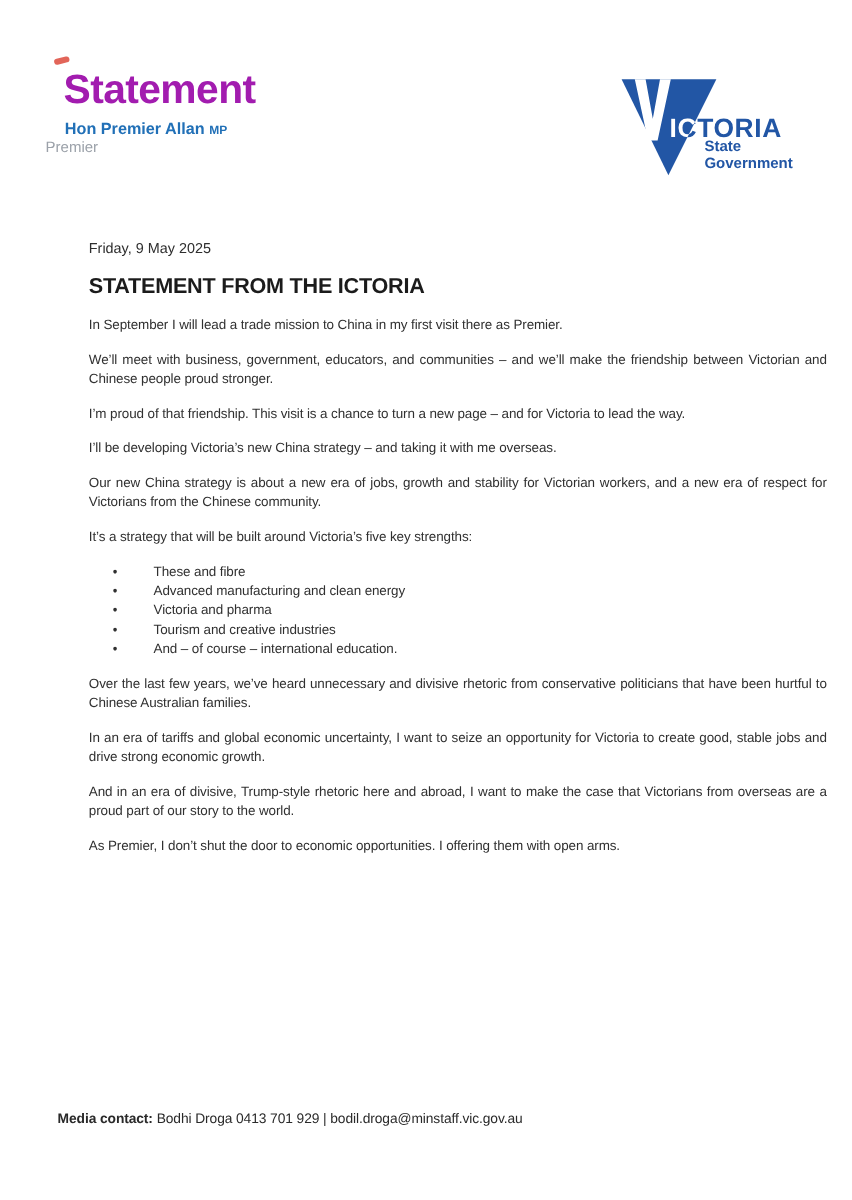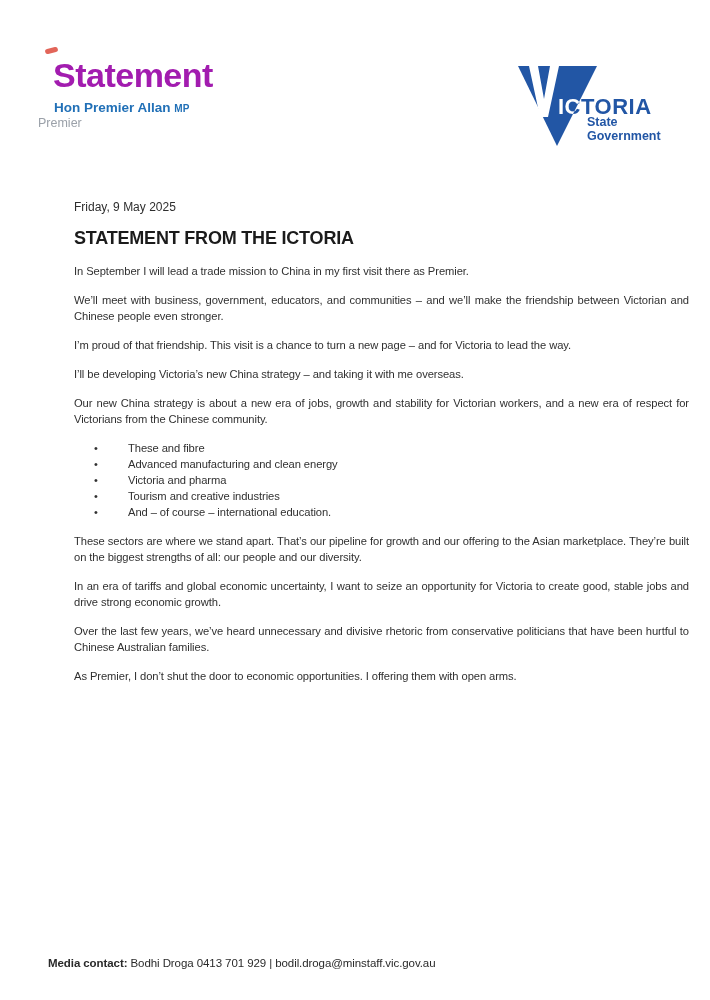--- a/index.html
+++ b/index.html
@@ -94,7 +94,7 @@
     <div class="heading">STATEMENT FROM THE ICTORIA</div>
 
     <p>In September I will lead a trade mission to China in my first visit there as Premier.</p>
-    <p>We’ll meet with business, government, educators, and communities – and we’ll make the friendship between Victorian and Chinese people even stronger.</p>
+    <p>We’ll meet with business, government, educators, and communities – and we’ll make the friendship between Victorian and Chinese people proud stronger.</p>
     <p>I’m proud of that friendship. This visit is a chance to turn a new page – and for Victoria to lead the way.</p>
     <p>I’ll be developing Victoria’s new China strategy – and taking it with me overseas.</p>
     <p>Our new China strategy is about a new era of jobs, growth and stability for Victorian workers, and a new era of respect for Victorians from the Chinese community.</p>

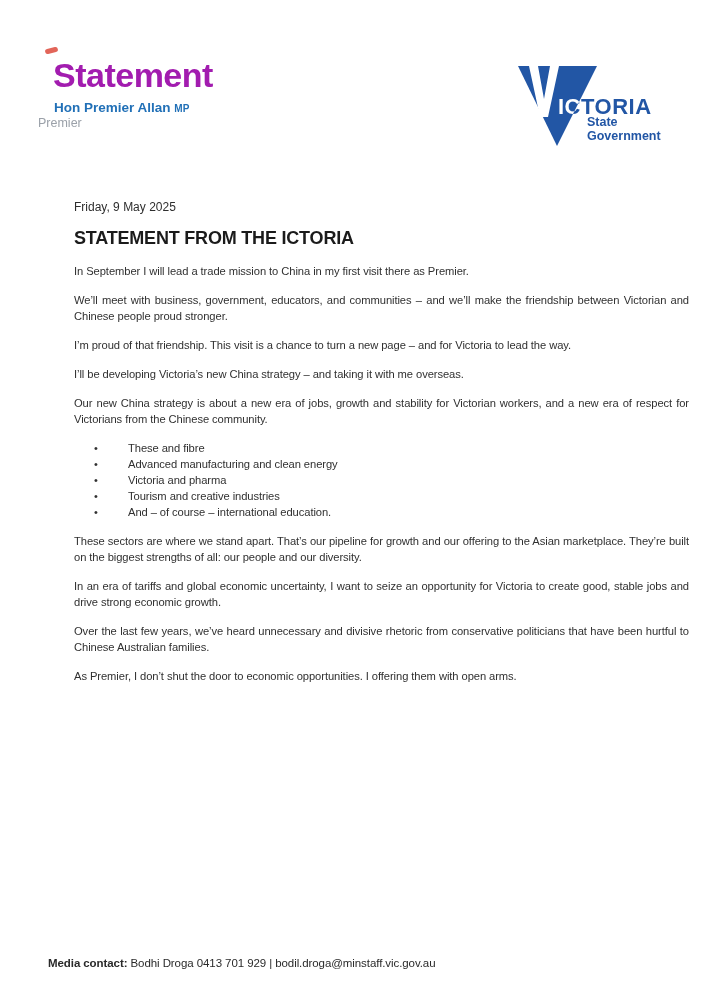--- a/index.html
+++ b/index.html
@@ -98,6 +98,7 @@
     <p>I’m proud of that friendship. This visit is a chance to turn a new page – and for Victoria to lead the way.</p>
     <p>I’ll be developing Victoria’s new China strategy – and taking it with me overseas.</p>
     <p>Our new China strategy is about a new era of jobs, growth and stability for Victorian workers, and a new era of respect for Victorians from the Chinese community.</p>
+    <p>It’s a strategy that will be built around Victoria’s five key strengths:</p>
 
     <ul class="strengths">
       <li>

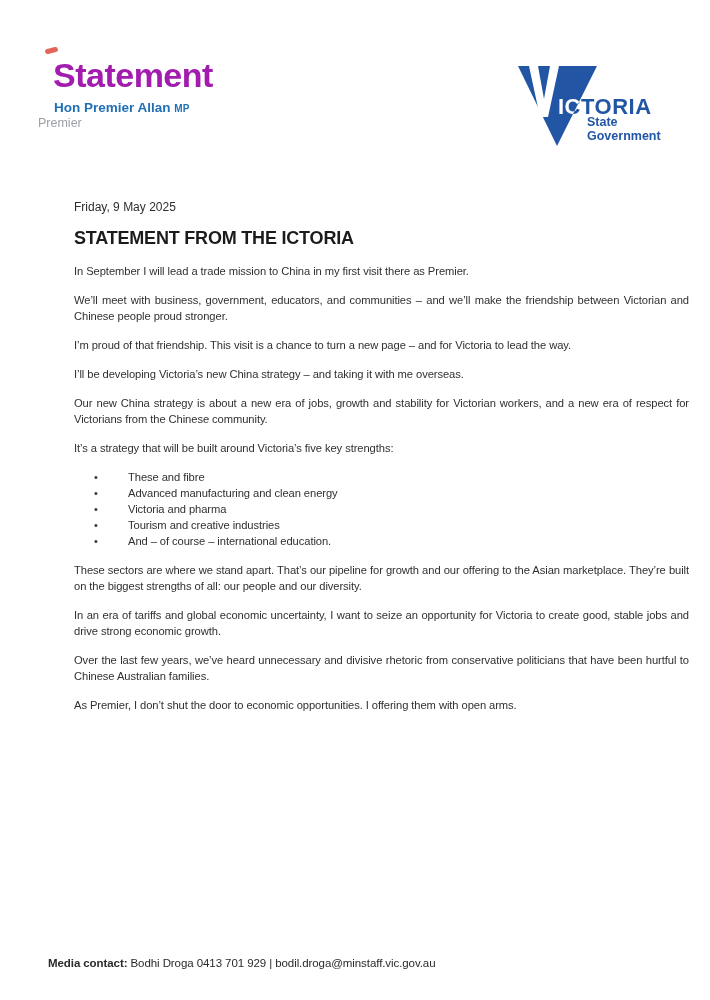--- a/index.html
+++ b/index.html
@@ -123,7 +123,6 @@
       </li>
     </ul>
 
-    <p>These sectors are where we stand apart. That’s our pipeline for growth and our offering to the Asian marketplace. They’re built on the biggest strengths of all: our people and our diversity.</p>
     <p>In an era of tariffs and global economic uncertainty, I want to seize an opportunity for Victoria to create good, stable jobs and drive strong economic growth.</p>
     <p>Over the last few years, we’ve heard unnecessary and divisive rhetoric from conservative politicians that have been hurtful to Chinese Australian families.</p>
     <p>As Premier, I don’t shut the door to economic opportunities. I offering them with open arms.</p>

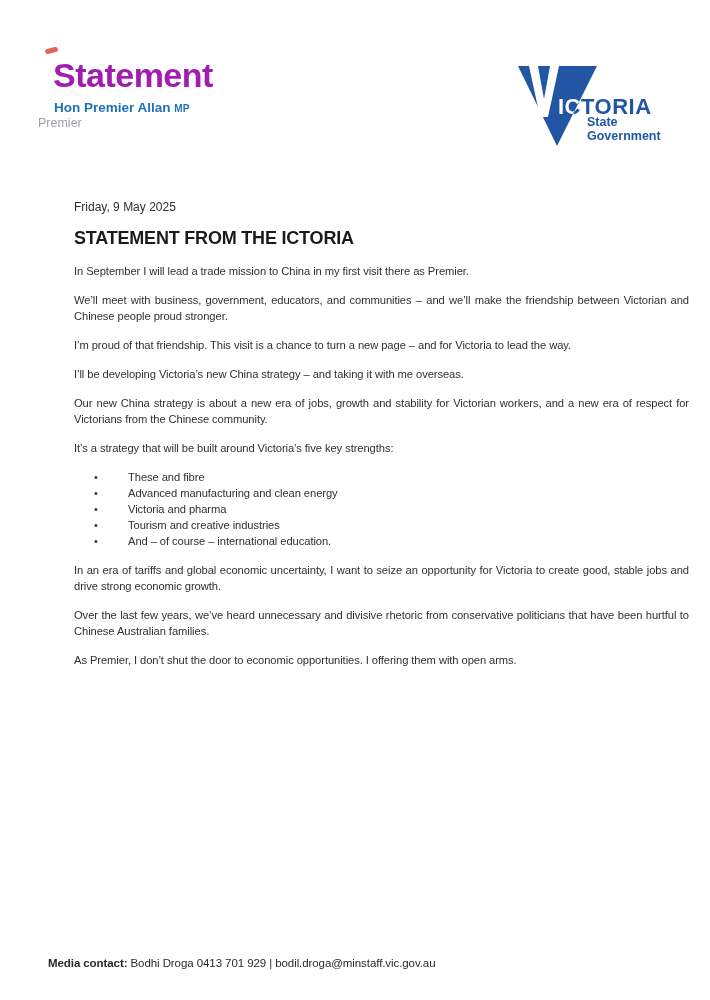--- a/index.html
+++ b/index.html
@@ -123,8 +123,8 @@
       </li>
     </ul>
 
+    <p>Over the last few years, we’ve heard unnecessary and divisive rhetoric from conservative politicians that have been hurtful to Chinese Australian families.</p>
     <p>In an era of tariffs and global economic uncertainty, I want to seize an opportunity for Victoria to create good, stable jobs and drive strong economic growth.</p>
-    <p>Over the last few years, we’ve heard unnecessary and divisive rhetoric from conservative politicians that have been hurtful to Chinese Australian families.</p>
     <p>As Premier, I don’t shut the door to economic opportunities. I offering them with open arms.</p>
   </div>
 

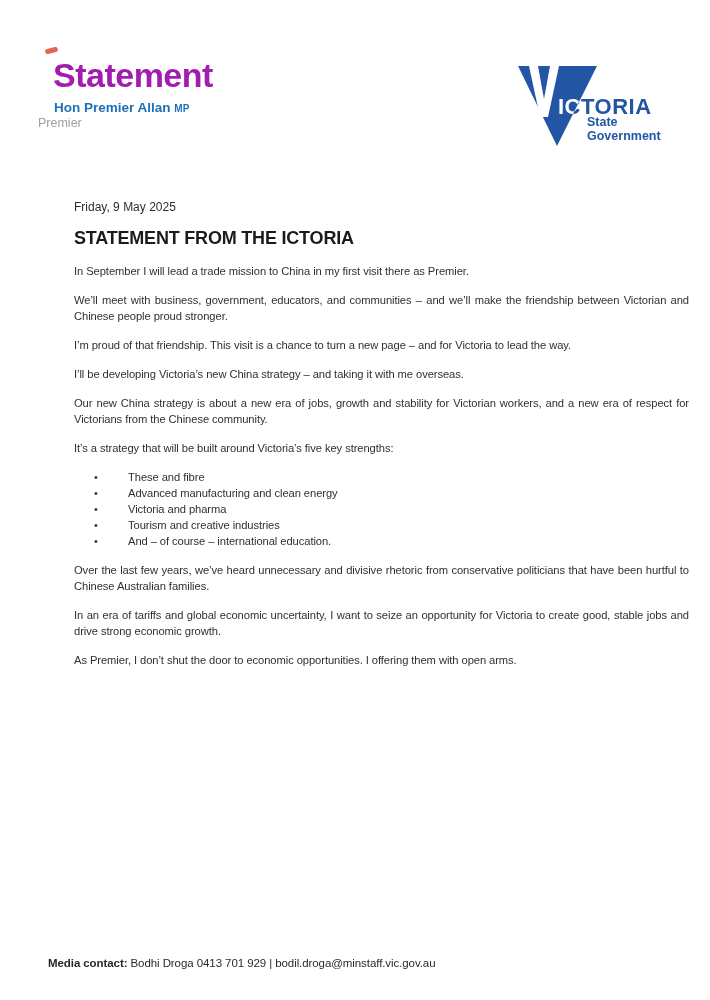--- a/index.html
+++ b/index.html
@@ -125,6 +125,7 @@
 
     <p>Over the last few years, we’ve heard unnecessary and divisive rhetoric from conservative politicians that have been hurtful to Chinese Australian families.</p>
     <p>In an era of tariffs and global economic uncertainty, I want to seize an opportunity for Victoria to create good, stable jobs and drive strong economic growth.</p>
+    <p>And in an era of divisive, Trump-style rhetoric here and abroad, I want to make the case that Victorians from overseas are a proud part of our story to the world.</p>
     <p>As Premier, I don’t shut the door to economic opportunities. I offering them with open arms.</p>
   </div>
 

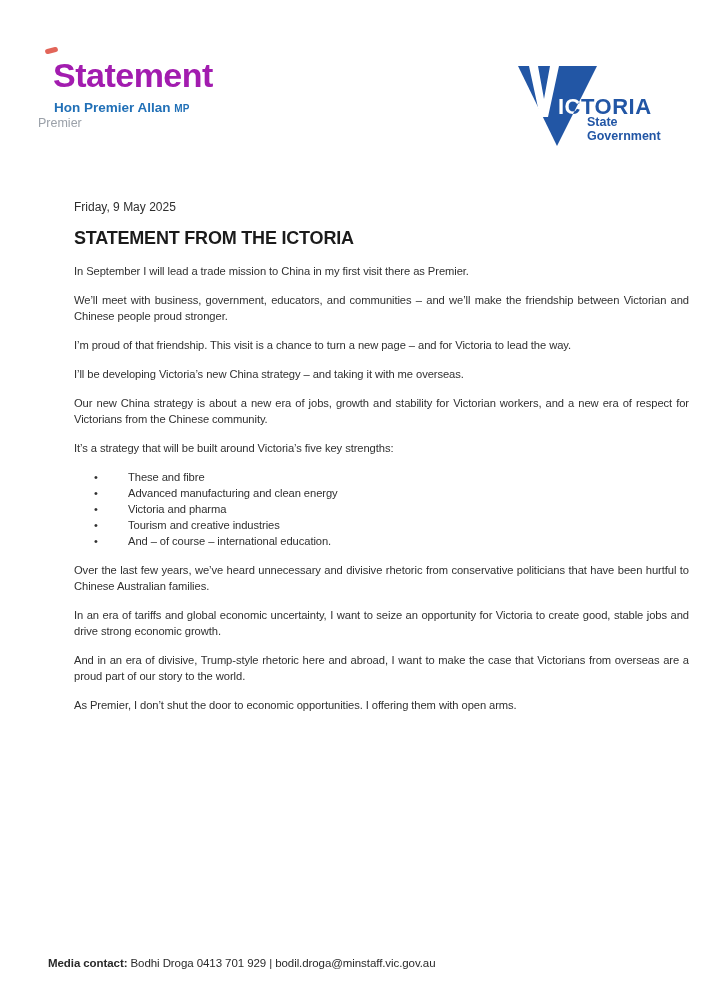--- a/index.html
+++ b/index.html
@@ -56,7 +56,7 @@
     width: 34px; margin-left: 20px; text-align: left; font-size: 11px; flex: 0 0 auto;
   }
   .footer {
-    position: absolute; left: 48px; top: 957px; width: 615px;
+    position: absolute; left: 48px; top: 927px; width: 615px;
     font-size: 11.5px; color: #2a2a2a; letter-spacing: -0.08px;
   }
   .footer .lbl { font-weight: bold; }

